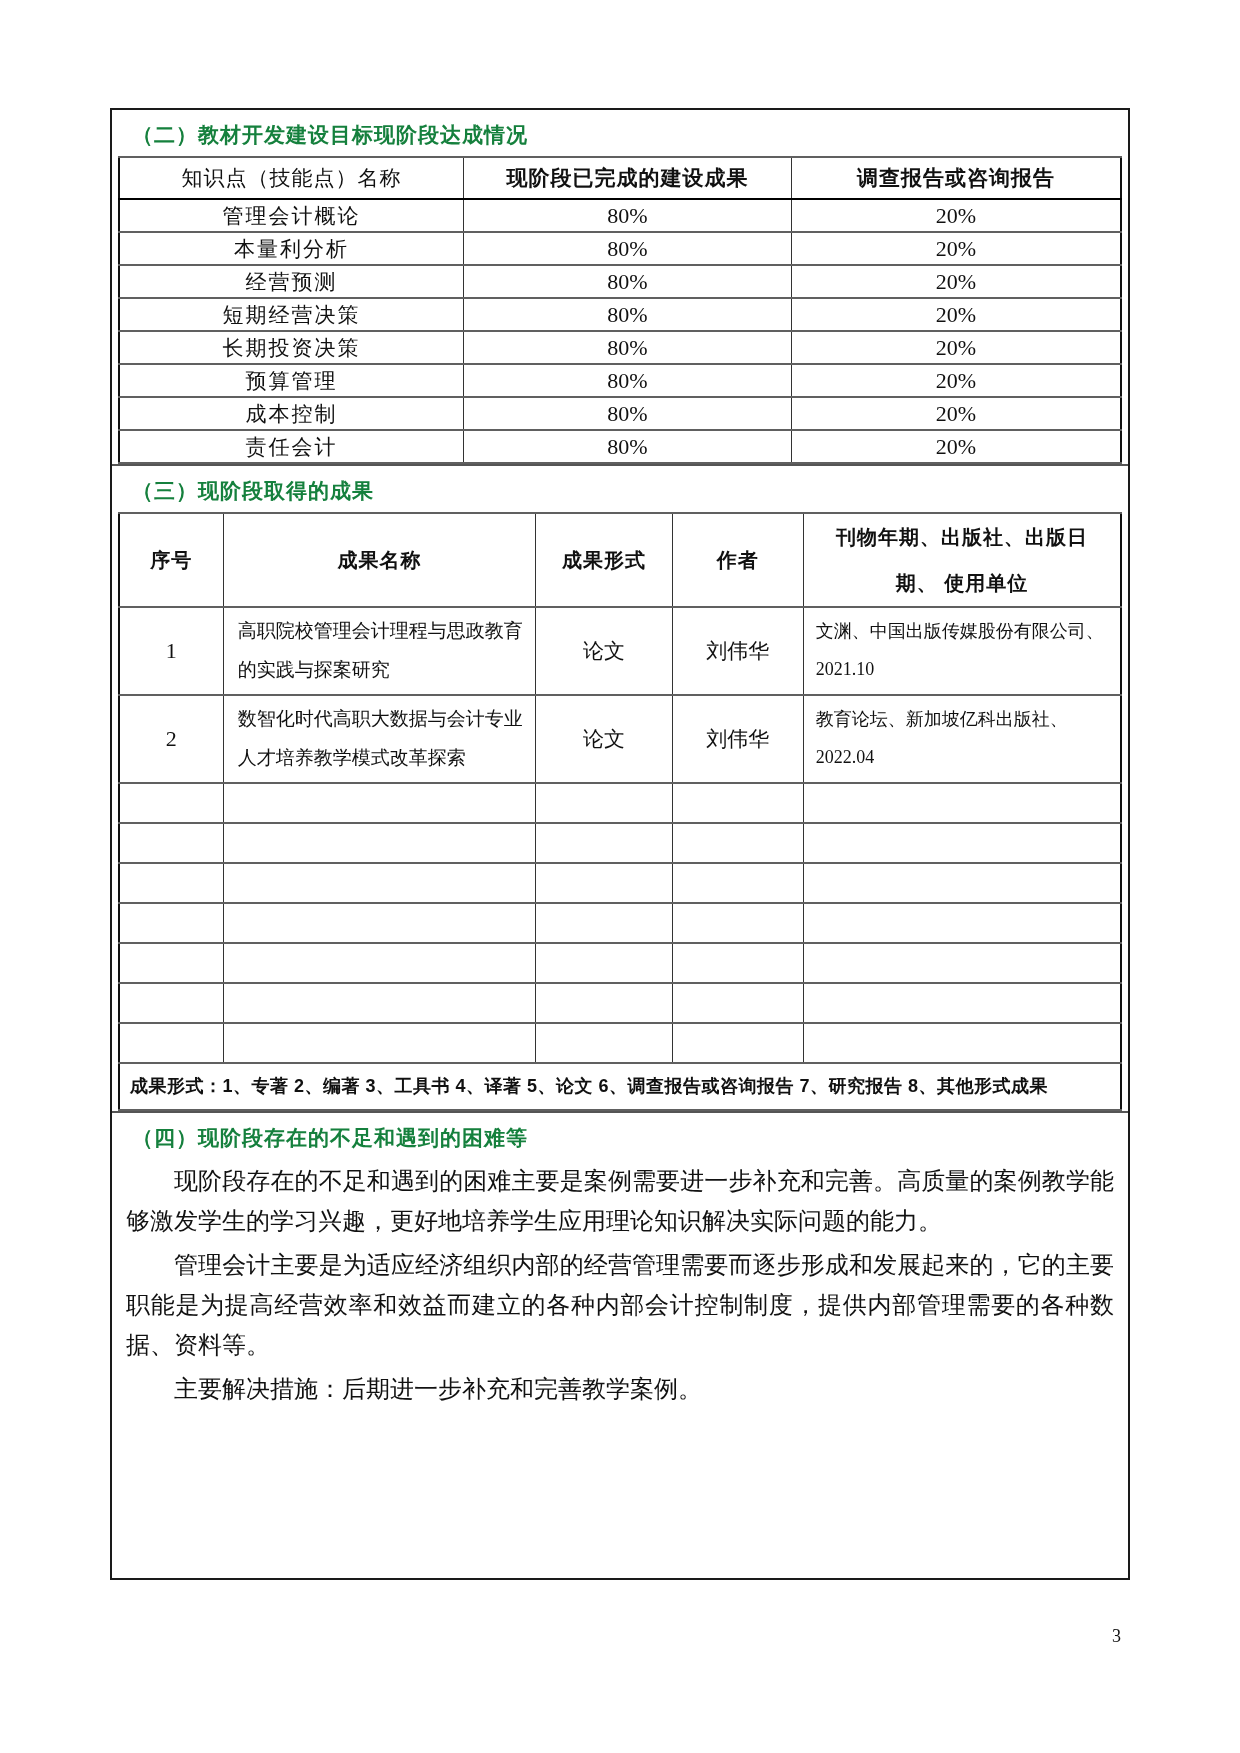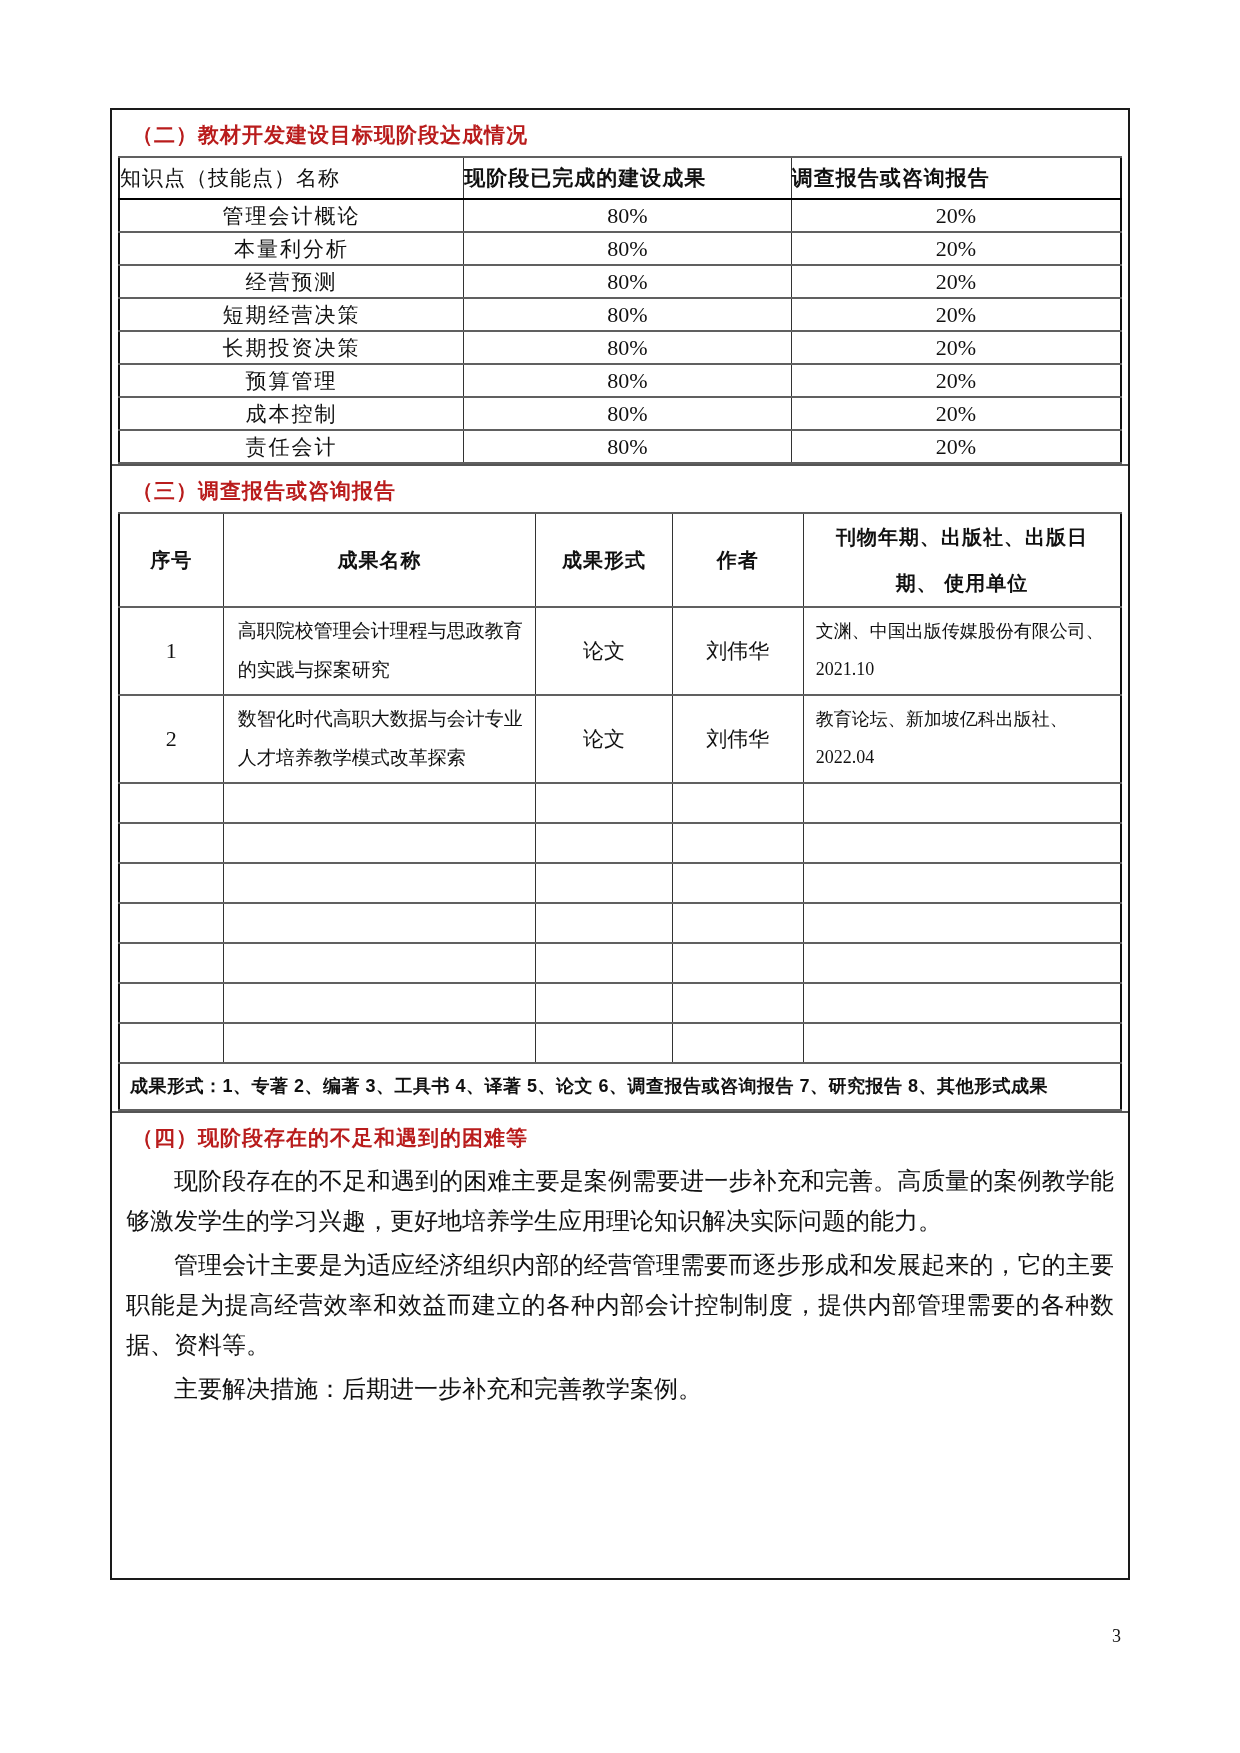--- a/index.html
+++ b/index.html
@@ -27,7 +27,7 @@
     font-family: "Liberation Sans", "DejaVu Sans", sans-serif;
     font-weight: bold;
     font-size: 21px;
-    color: #b91c1c;
+    color: #15803d;
     padding: 11px 14px 7px 14px;
     letter-spacing: 1px;
   }

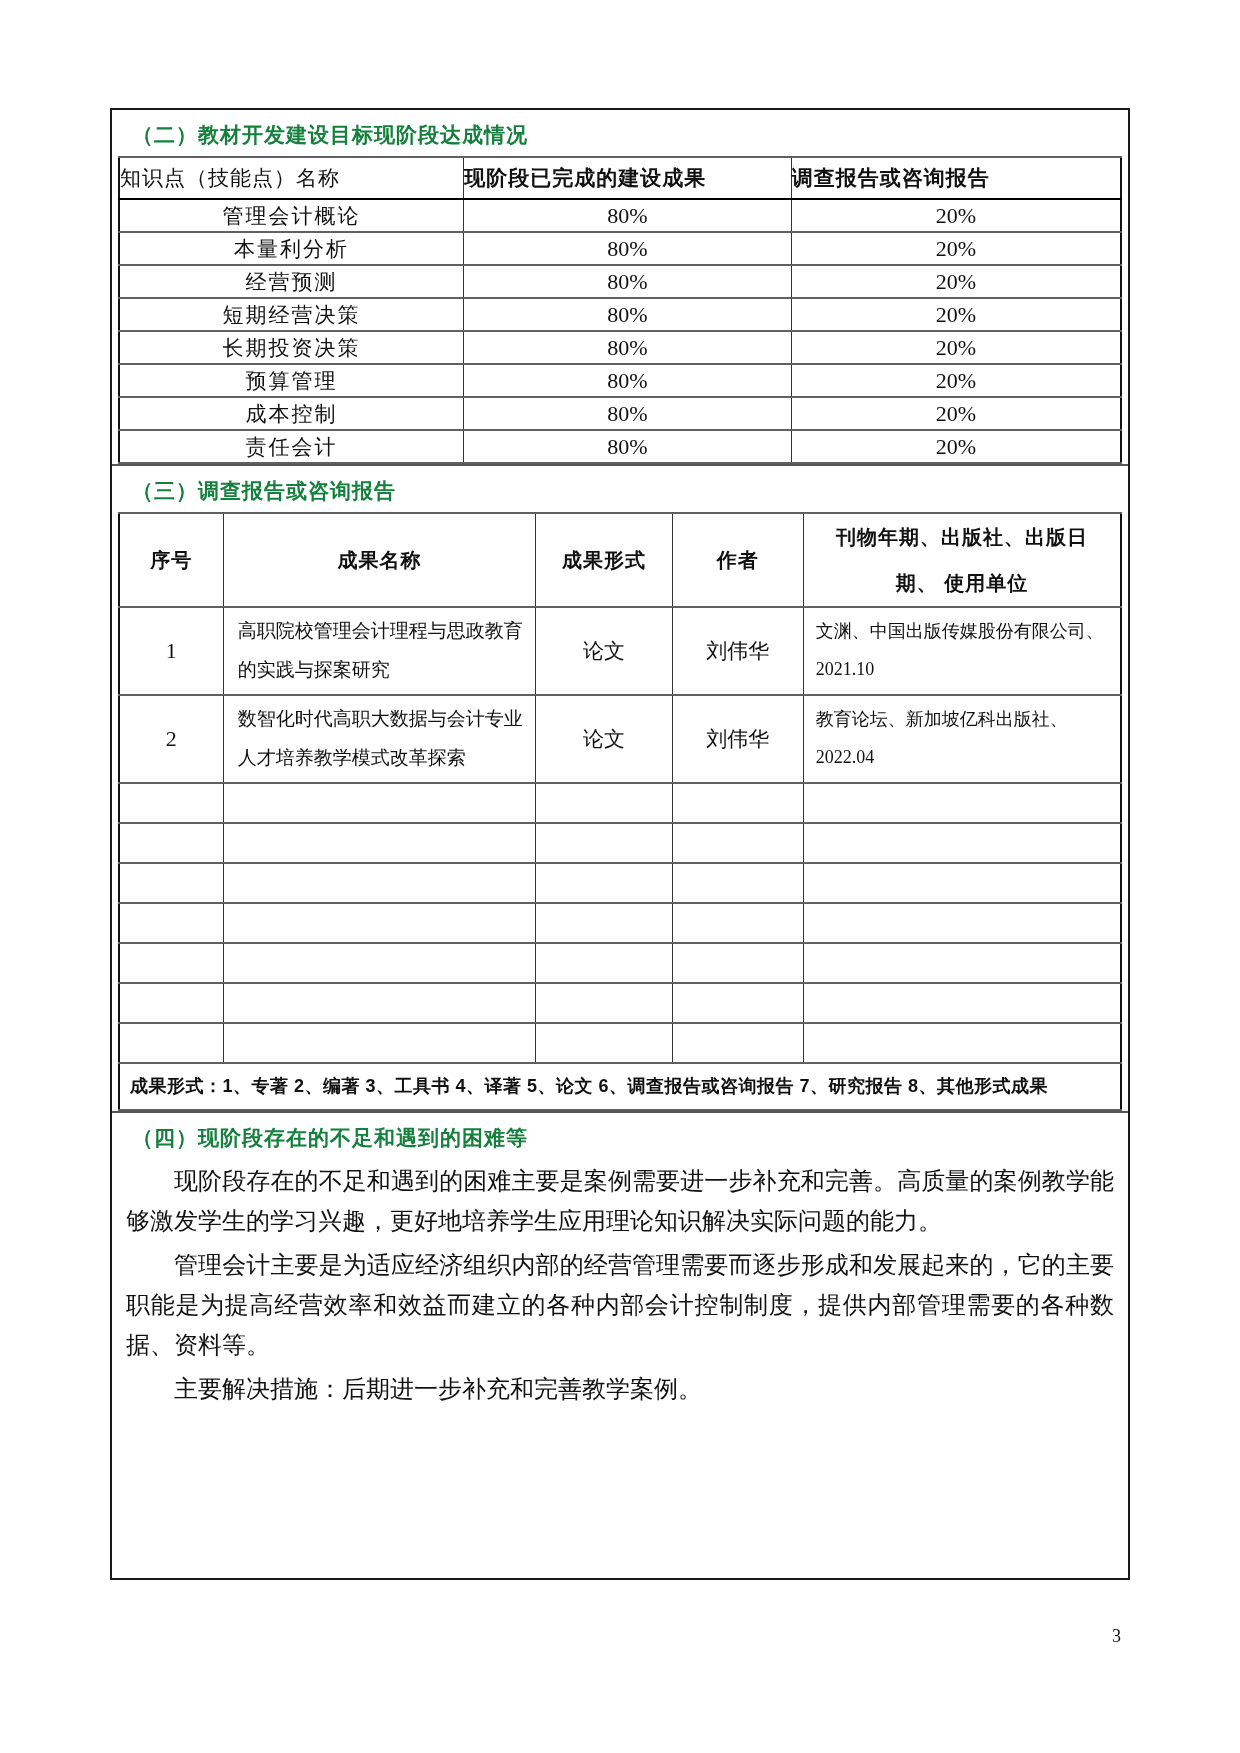--- a/index.html
+++ b/index.html
@@ -41,7 +41,7 @@
     font-weight: bold;
     font-size: 21px;
     height: 42px;
-    text-align: left;
+    text-align: center;
     border-bottom: 2px solid #000;
     letter-spacing: 1px;
   }

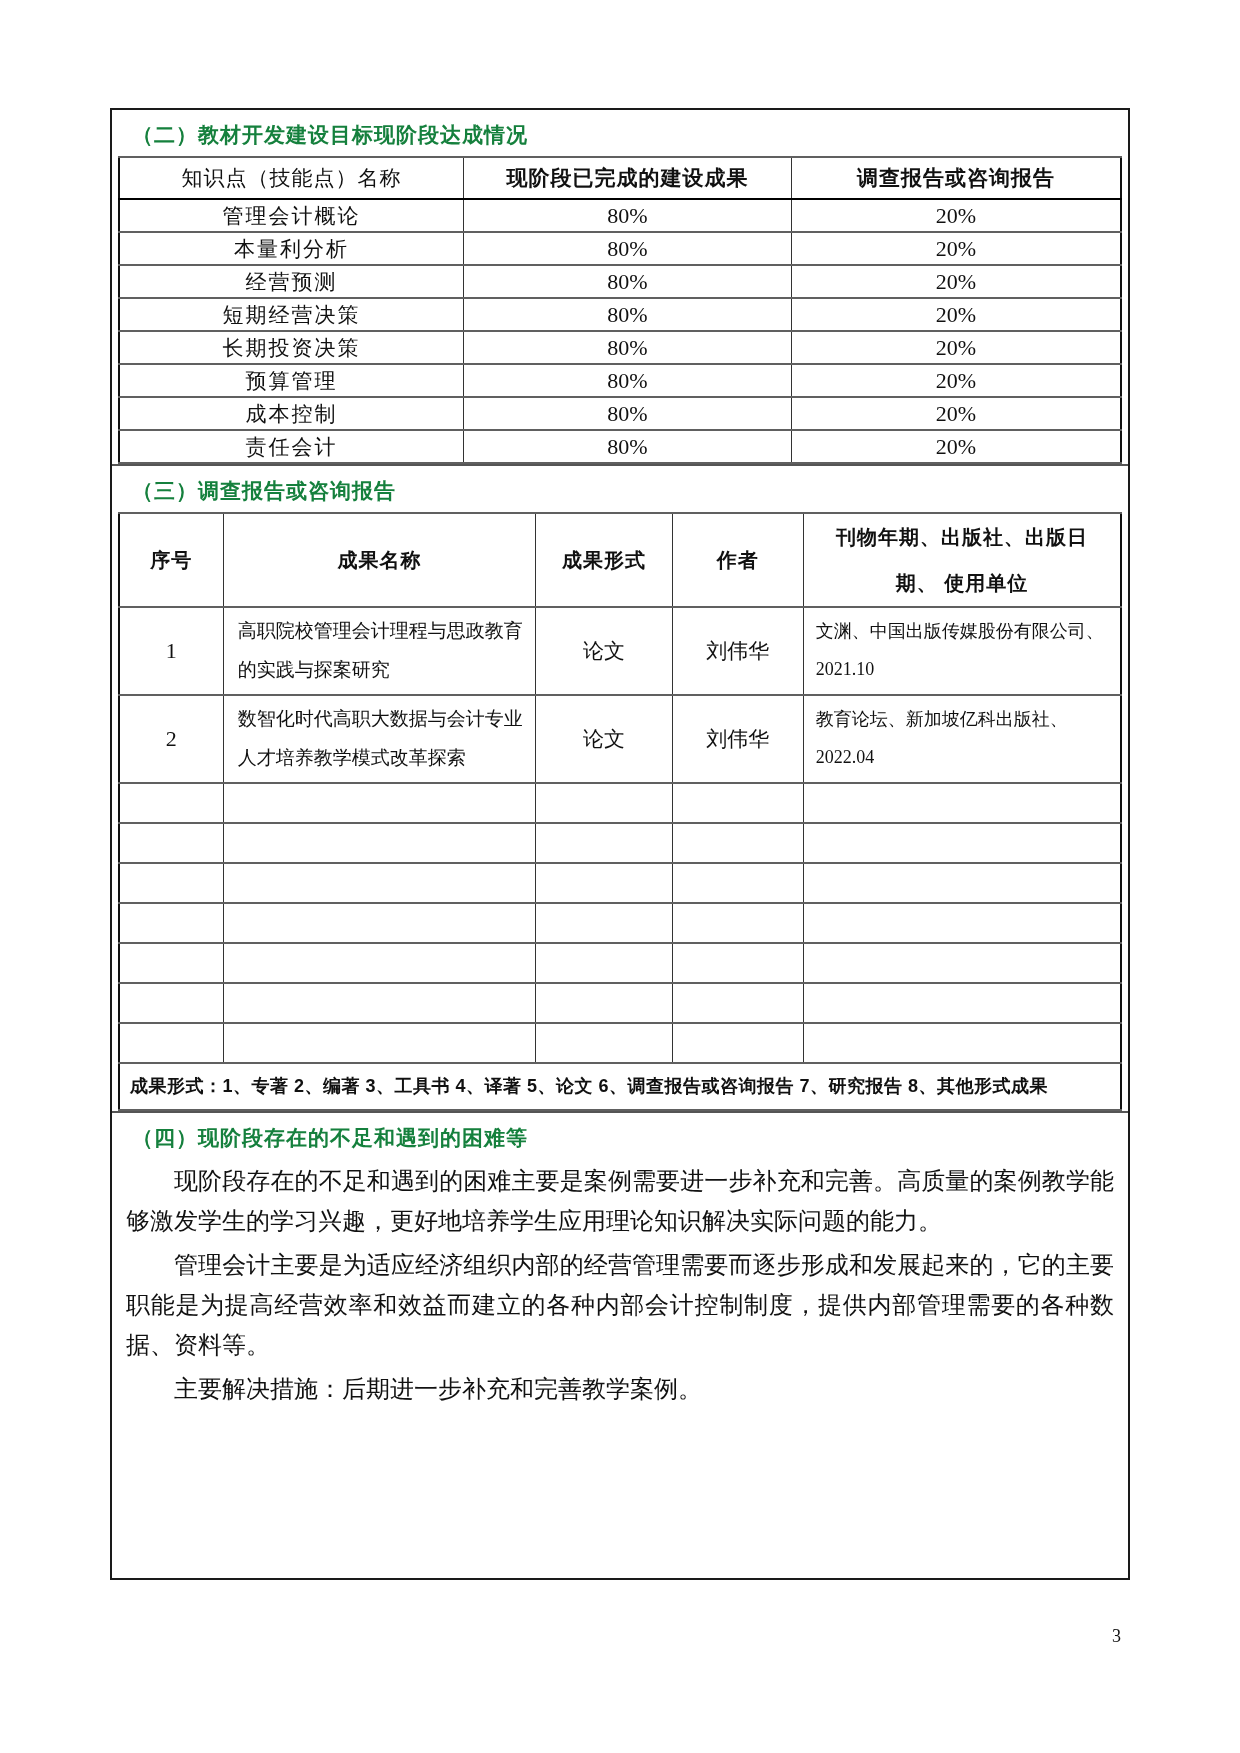--- a/index.html
+++ b/index.html
@@ -194,7 +194,7 @@
     </div>
 
     <div class="section3-wrap">
-      <div class="sec-heading">（三）调查报告或咨询报告</div>
+      <div class="sec-heading">（三）现阶段取得的成果</div>
       <table class="ach-table">
         <colgroup>
             <col class="c1">

